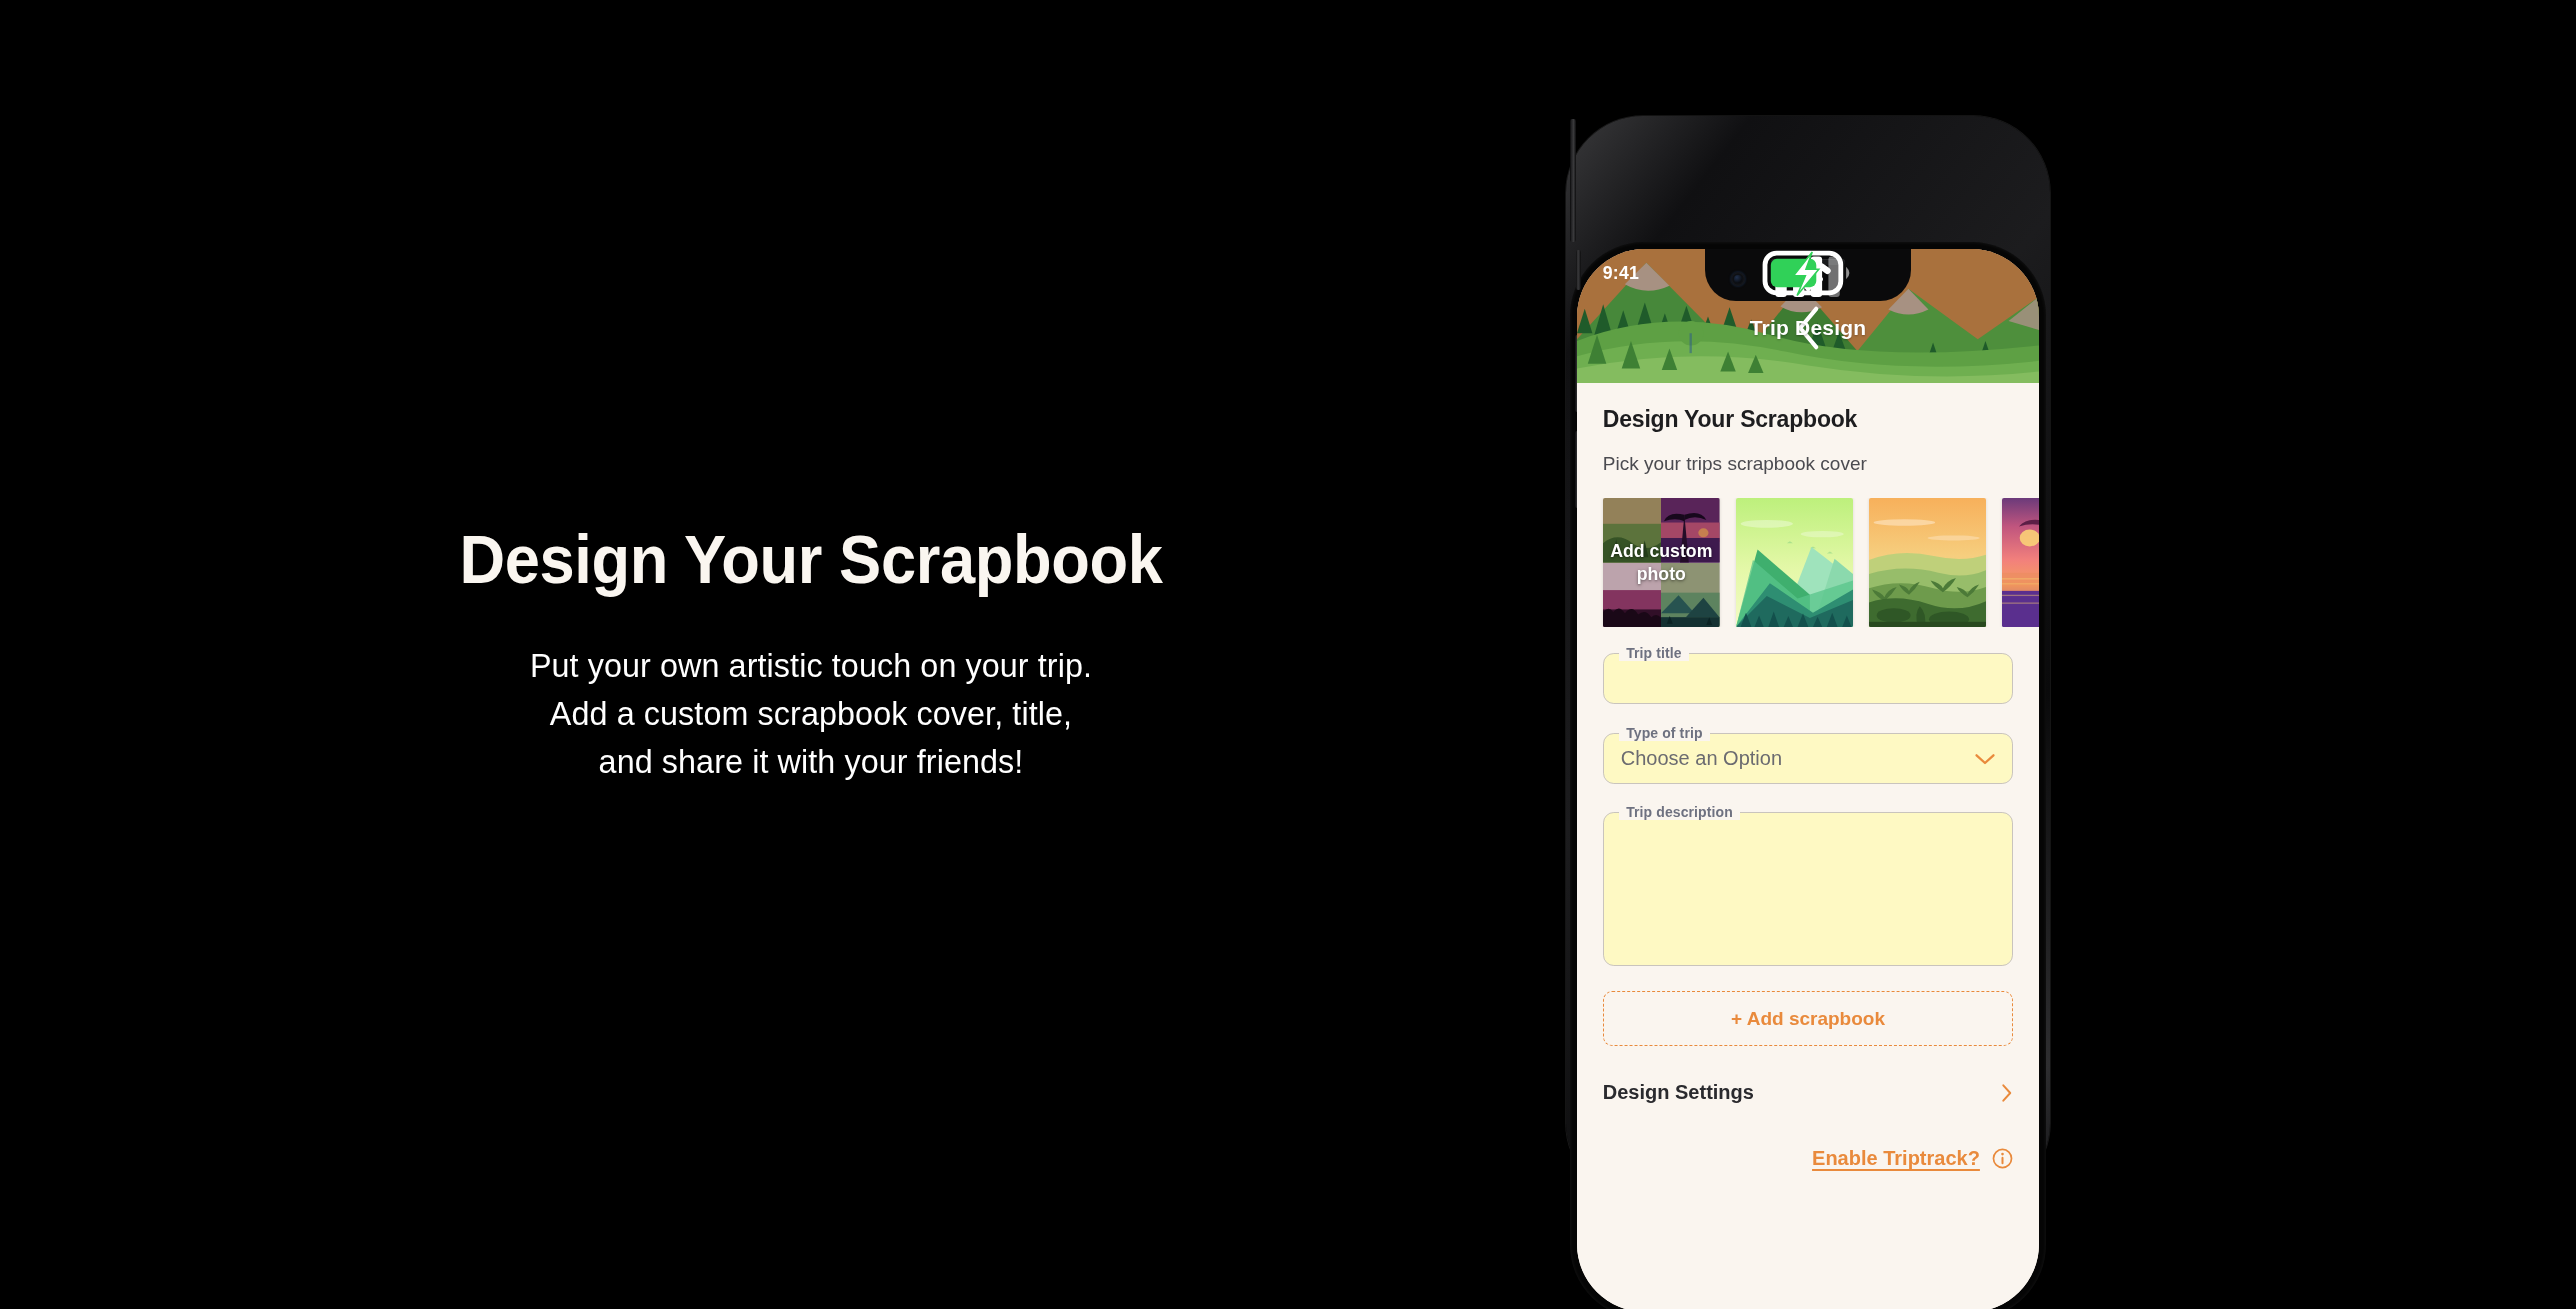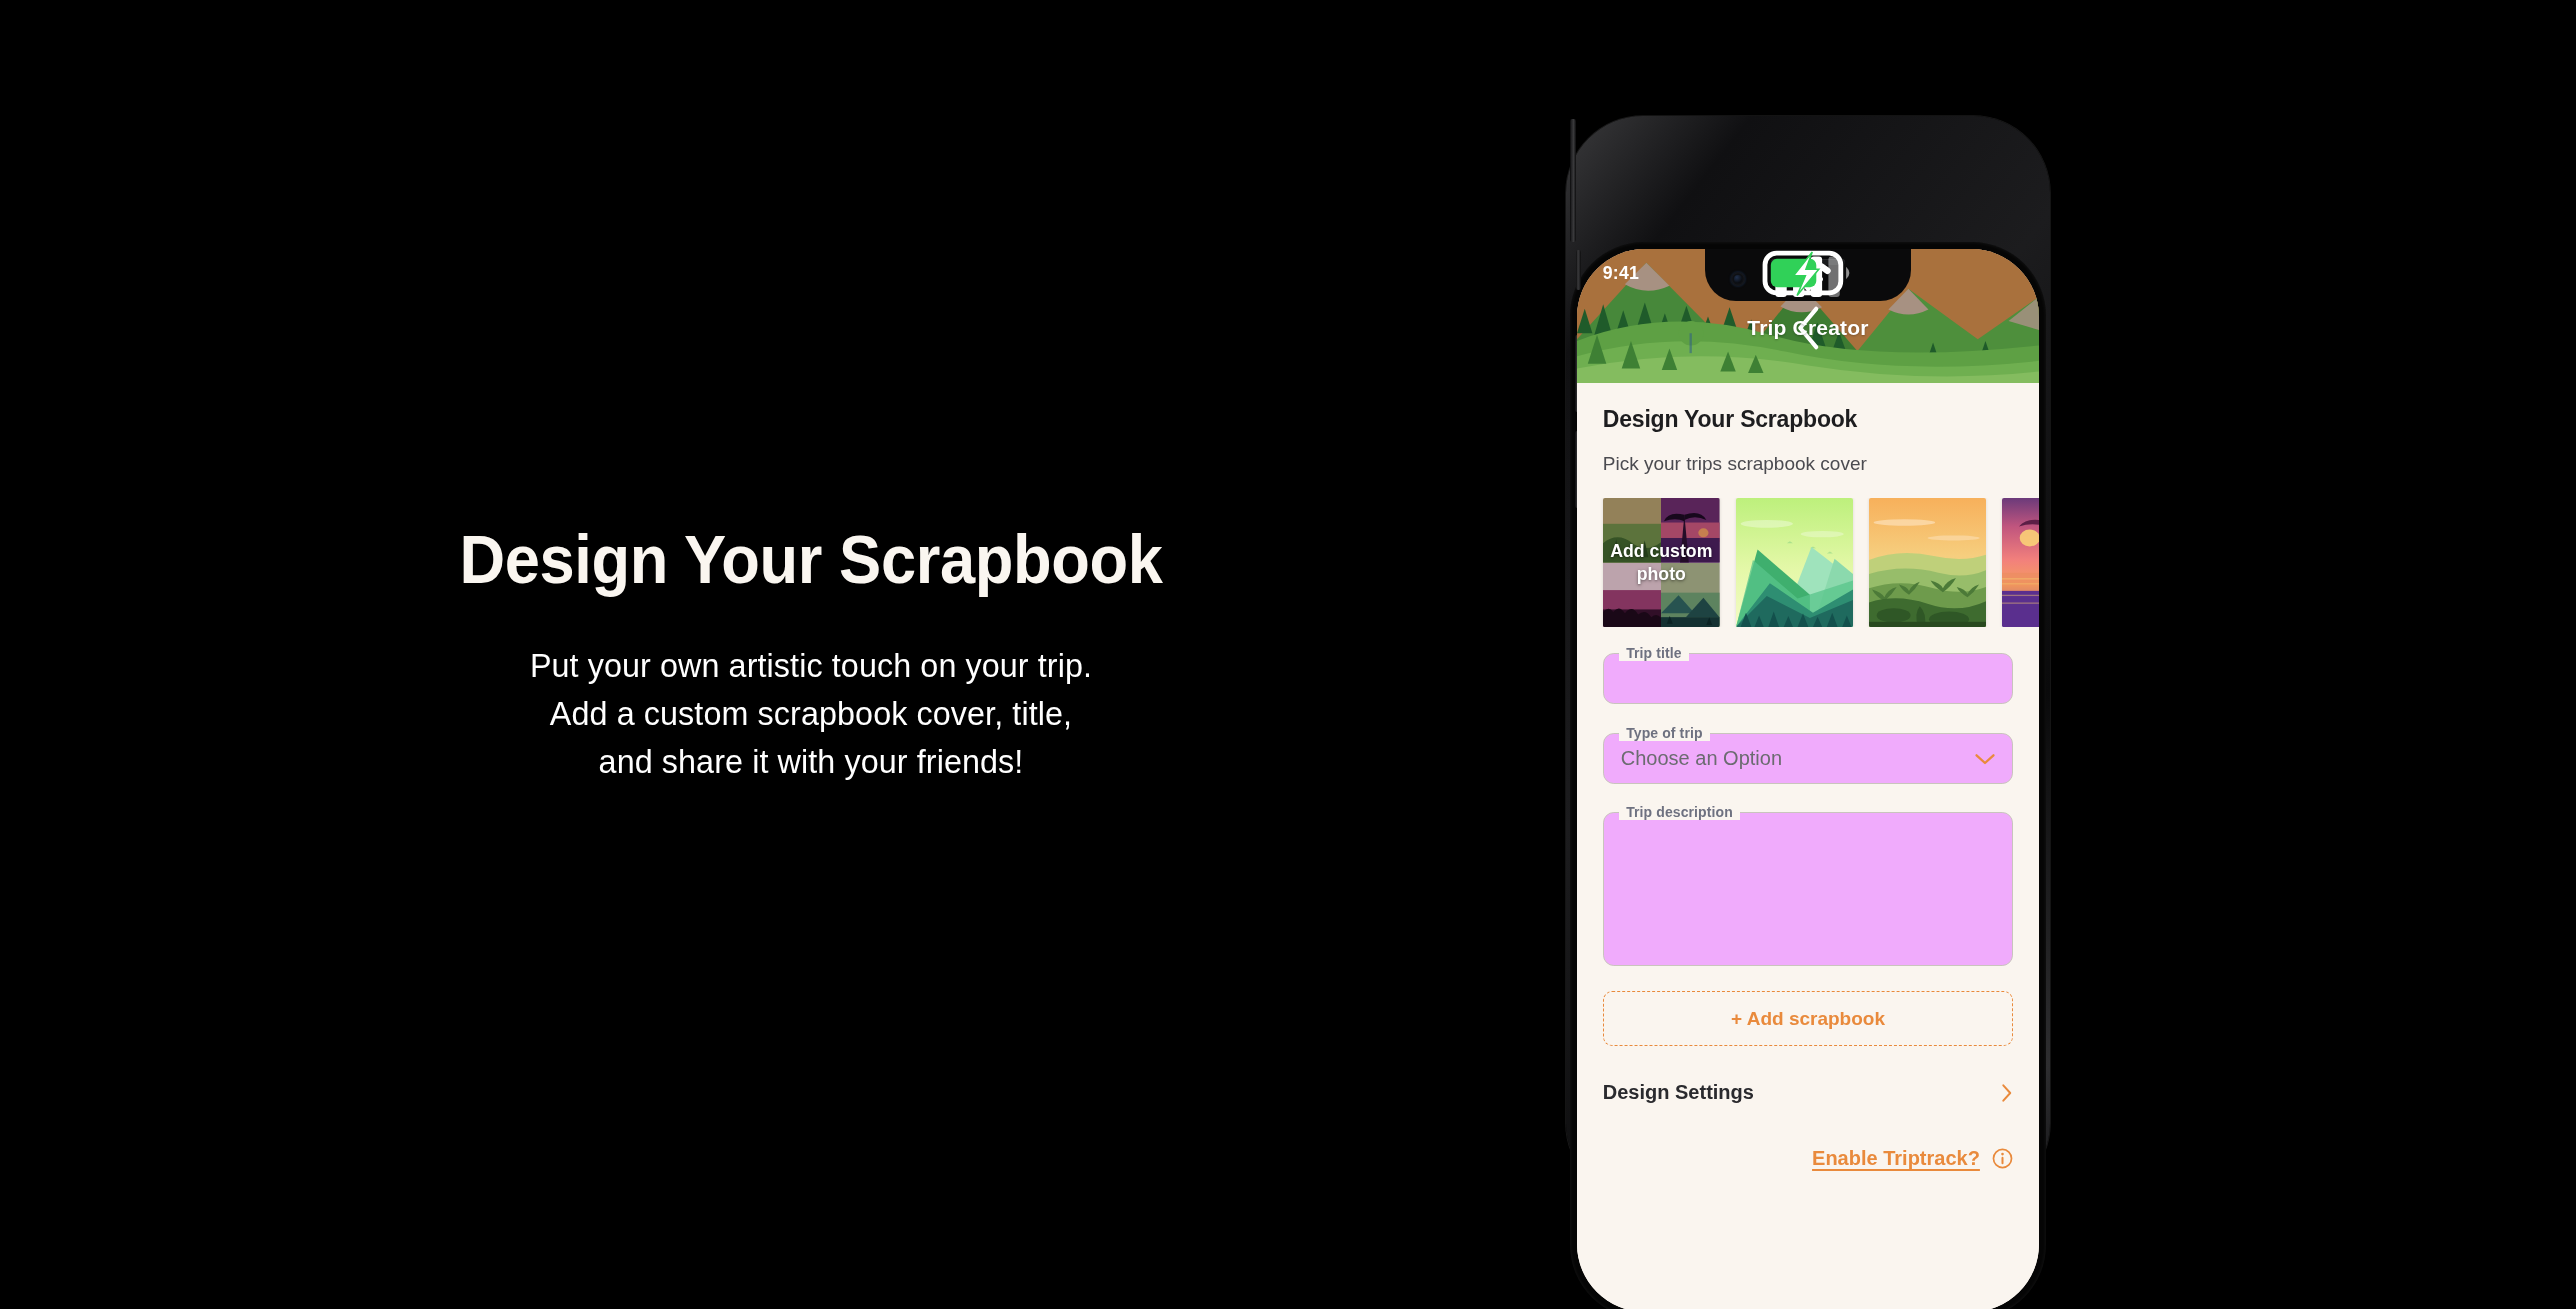--- a/index.html
+++ b/index.html
@@ -371,7 +371,7 @@
                 <path d="M14 3 L4 15 L14 27" stroke="#fff" stroke-width="2.6" fill="none" stroke-linecap="round" stroke-linejoin="round"></path>
               </svg>
             </div>
-            <div class="nav-title">Trip Creator</div>
+            <div class="nav-title">Trip Design</div>
           </div>
         </div>
 

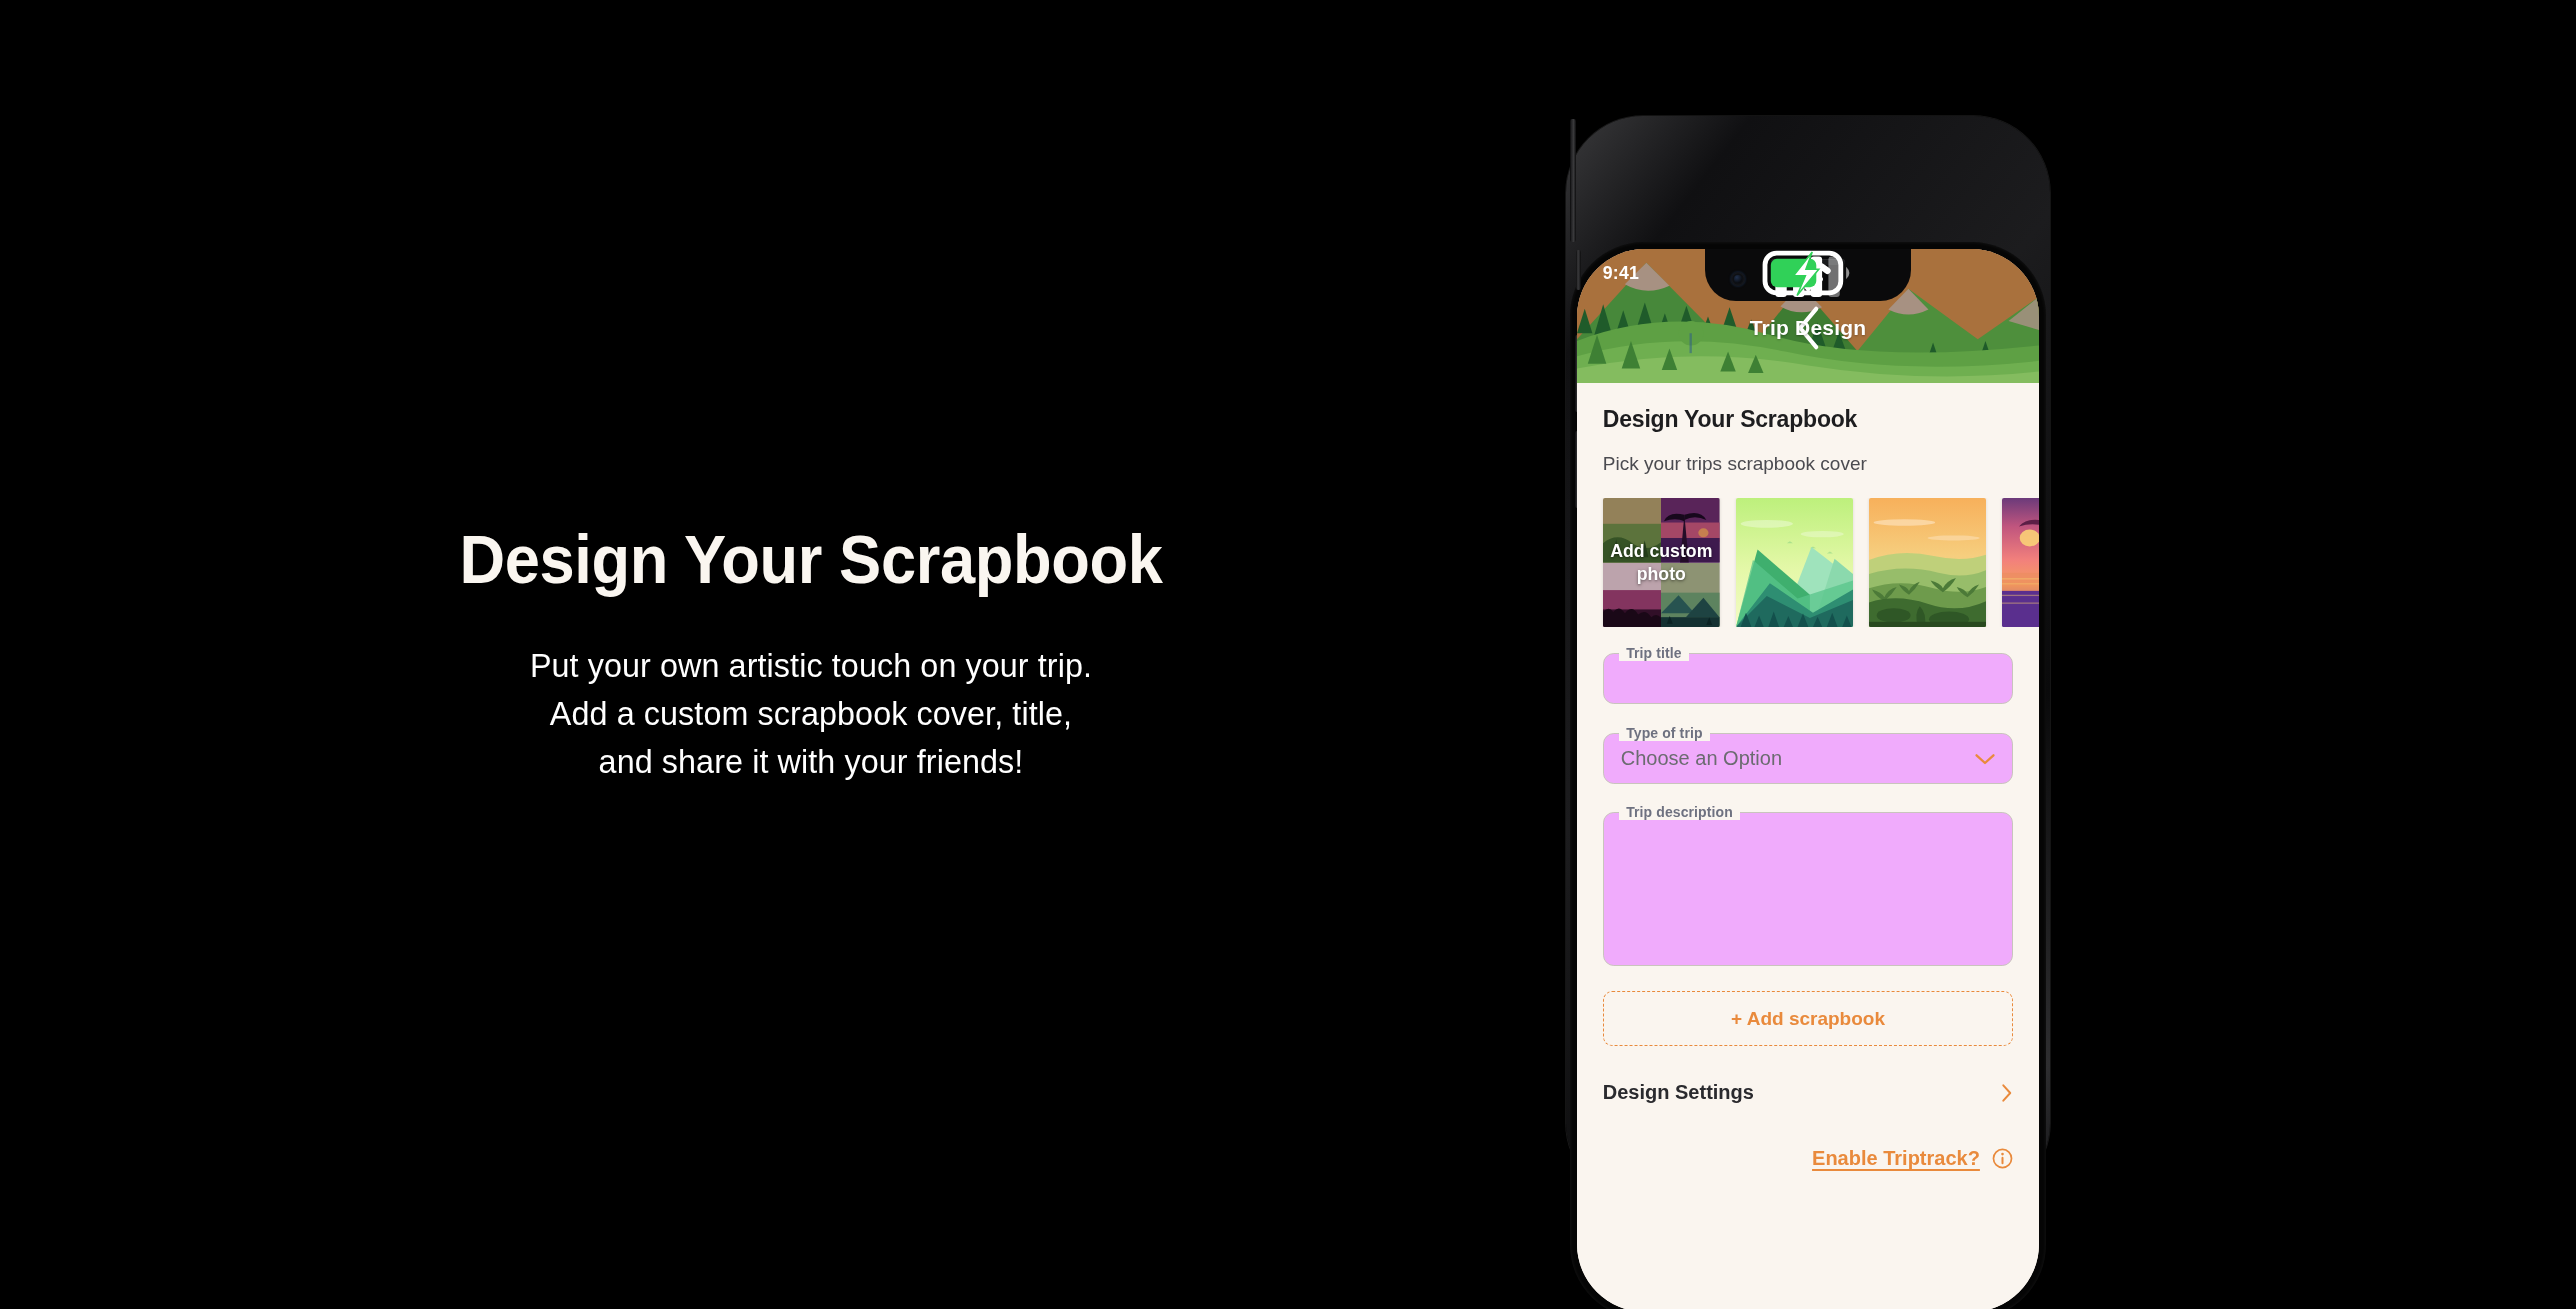--- a/index.html
+++ b/index.html
@@ -206,7 +206,7 @@
     position:relative;
     border:1.2px solid #C9C4BD;
     border-radius:10.8px;
-    background:#f0abfc;
+    background:#fef9c3;
   }
   .field.f-title { height:51px; }
   .field.f-select { height:51px; margin-top:29px; display:flex; align-items:center; padding:0 17px; cursor:pointer; }

